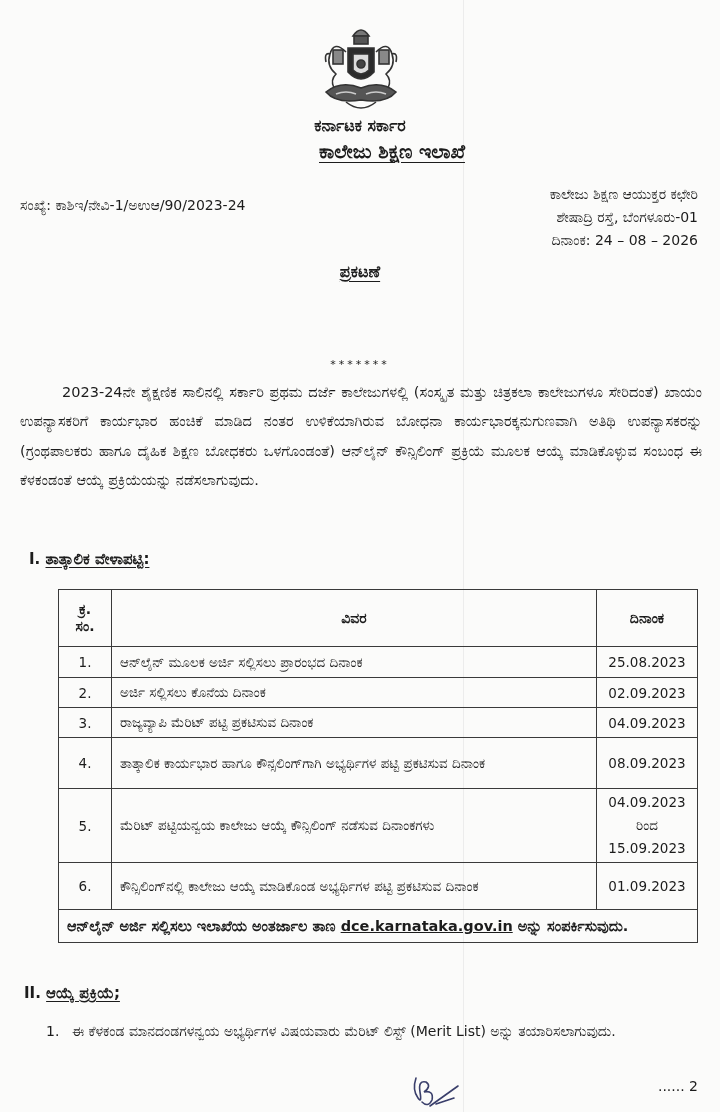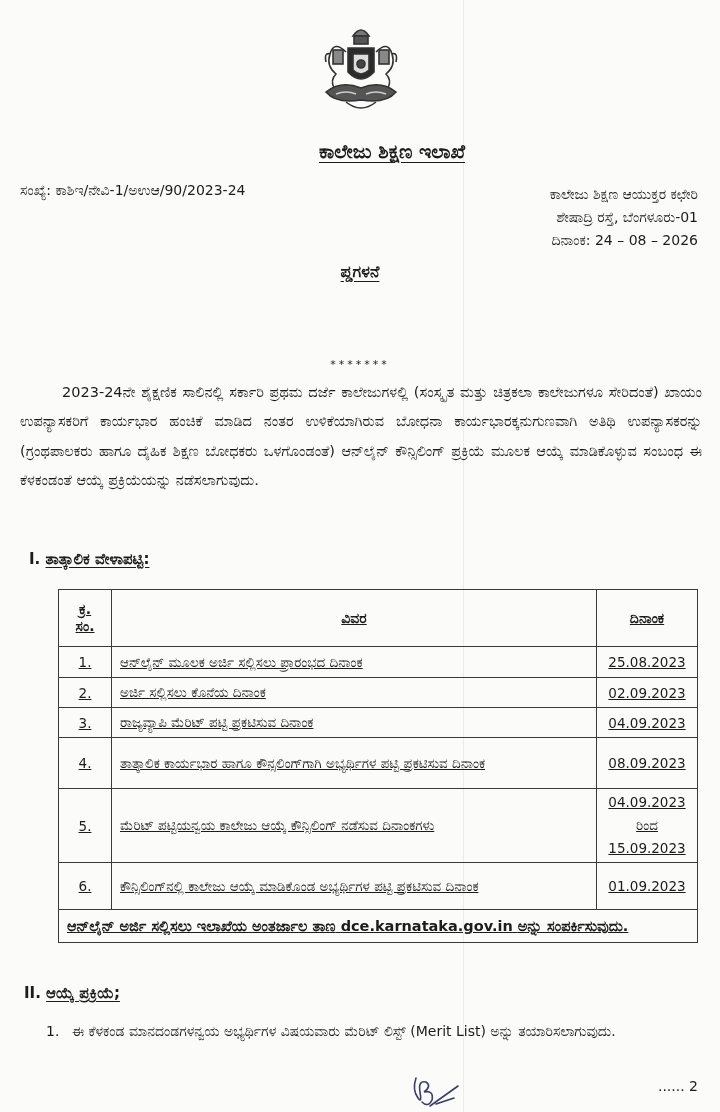--- a/index.html
+++ b/index.html
@@ -88,6 +88,7 @@
     </g>
   </svg>
 
+  <div class="gov-title">ಕರ್ನಾಟಕ ಸರ್ಕಾರ</div>
   <div class="dept-title"><span>ಕಾಲೇಜು ಶಿಕ್ಷಣ ಇಲಾಖೆ</span></div>
 
   <div class="ref-no">ಸಂಖ್ಯೆ: ಕಾಶಿಇ/ನೇವಿ-1/ಅಉಆ/90/2023-24</div>

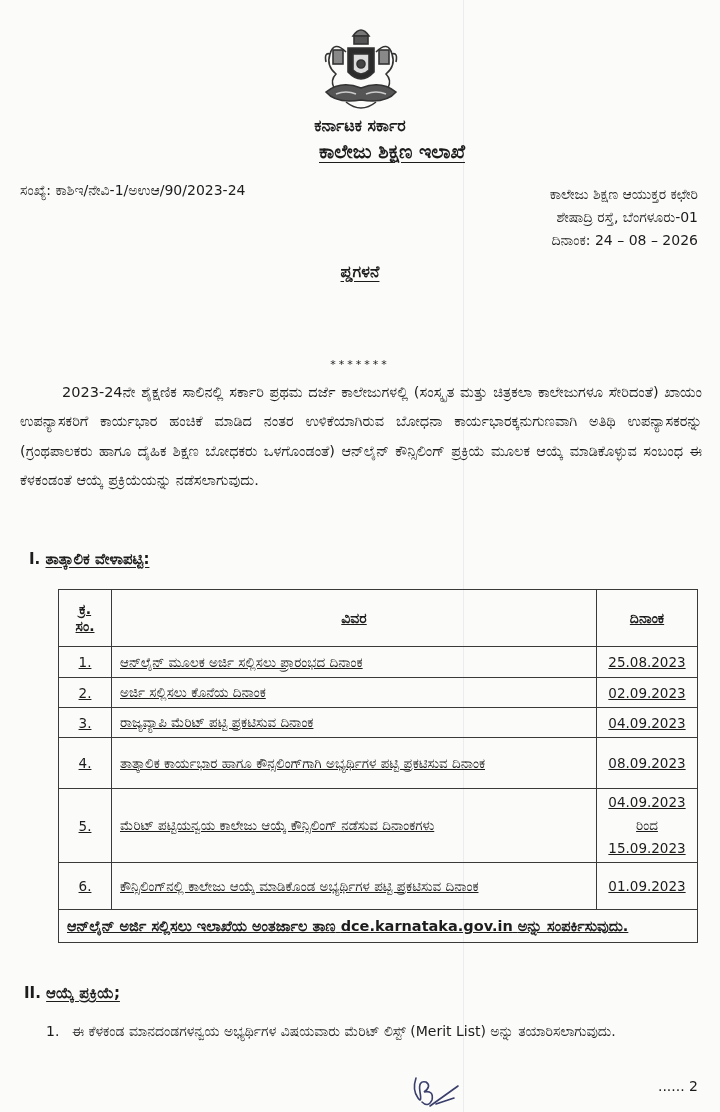--- a/index.html
+++ b/index.html
@@ -19,7 +19,7 @@
   .dept-title { position: absolute; left: 0; width: 720px; text-align: center; top: 140px; font-size: 19px; font-weight: bold; padding-left: 32px; }
   .dept-title span { text-decoration: underline; text-underline-offset: 4px; }
 
-  .ref-no { position: absolute; left: 20px; top: 182px; font-size: 14px; }
+  .ref-no { position: absolute; left: 20px; top: 197px; font-size: 14px; }
   .office { position: absolute; right: 22px; top: 183px; font-size: 14px; text-align: right; line-height: 23px; }
 
   .notice-title { position: absolute; left: 0; width: 720px; text-align: center; top: 262px; font-size: 16px; font-weight: bold; }

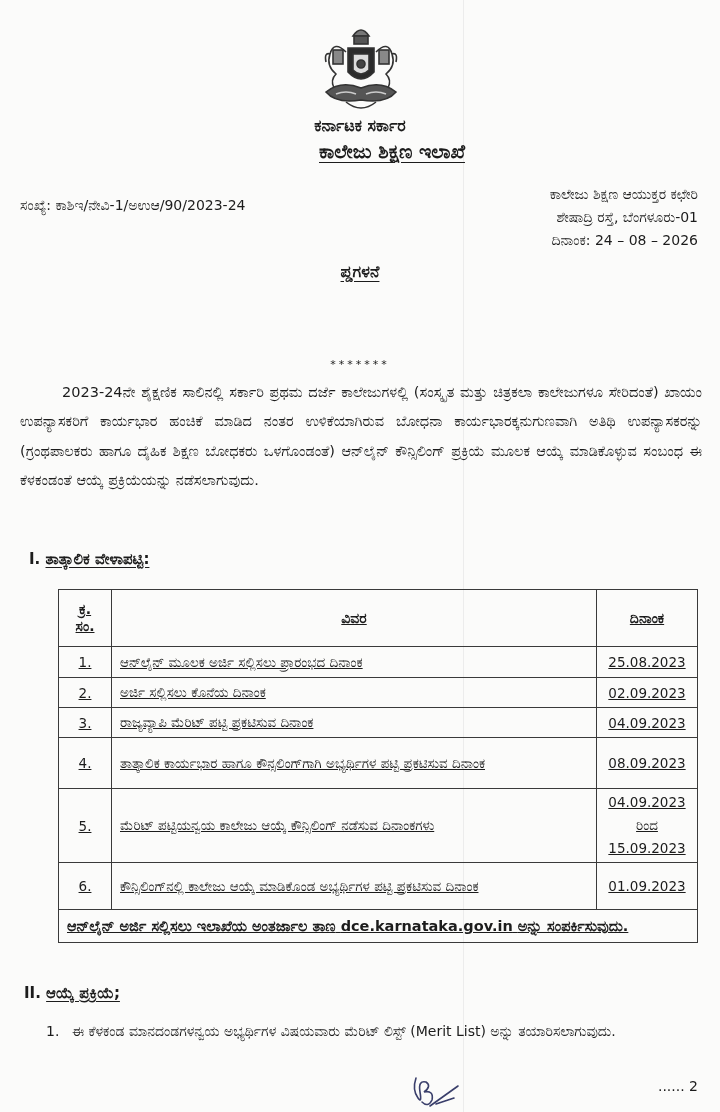--- a/index.html
+++ b/index.html
@@ -98,7 +98,7 @@
     <div>ದಿನಾಂಕ: 24 – 08 – 2026</div>
   </div>
 
-  <div class="notice-title"><span>ಪ್ಡಗಳನೆ</span></div>
+  <div class="notice-title"><span>ಪ್ರಕಟಣೆ</span></div>
 
 
   <div class="stars">*******</div>

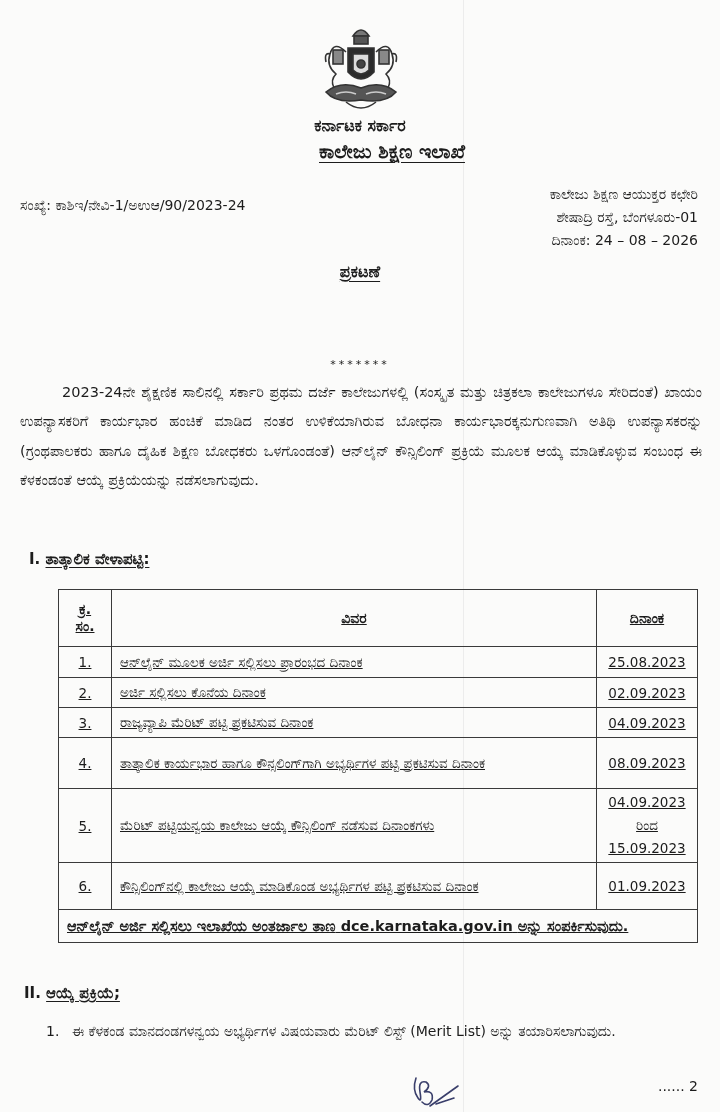--- a/index.html
+++ b/index.html
@@ -40,7 +40,7 @@
 
   table.sched {
     position: absolute; left: 58px; top: 589px; width: 640px;
-    border-collapse: collapse; font-size: 13.5px; text-decoration: underline;
+    border-collapse: collapse; font-size: 13.5px;
   }
   table.sched td, table.sched th { border: 1.5px solid #3a3a3a; padding: 2px 8px; vertical-align: middle; }
   table.sched th { font-weight: bold; font-size: 14px; height: 52px; }

